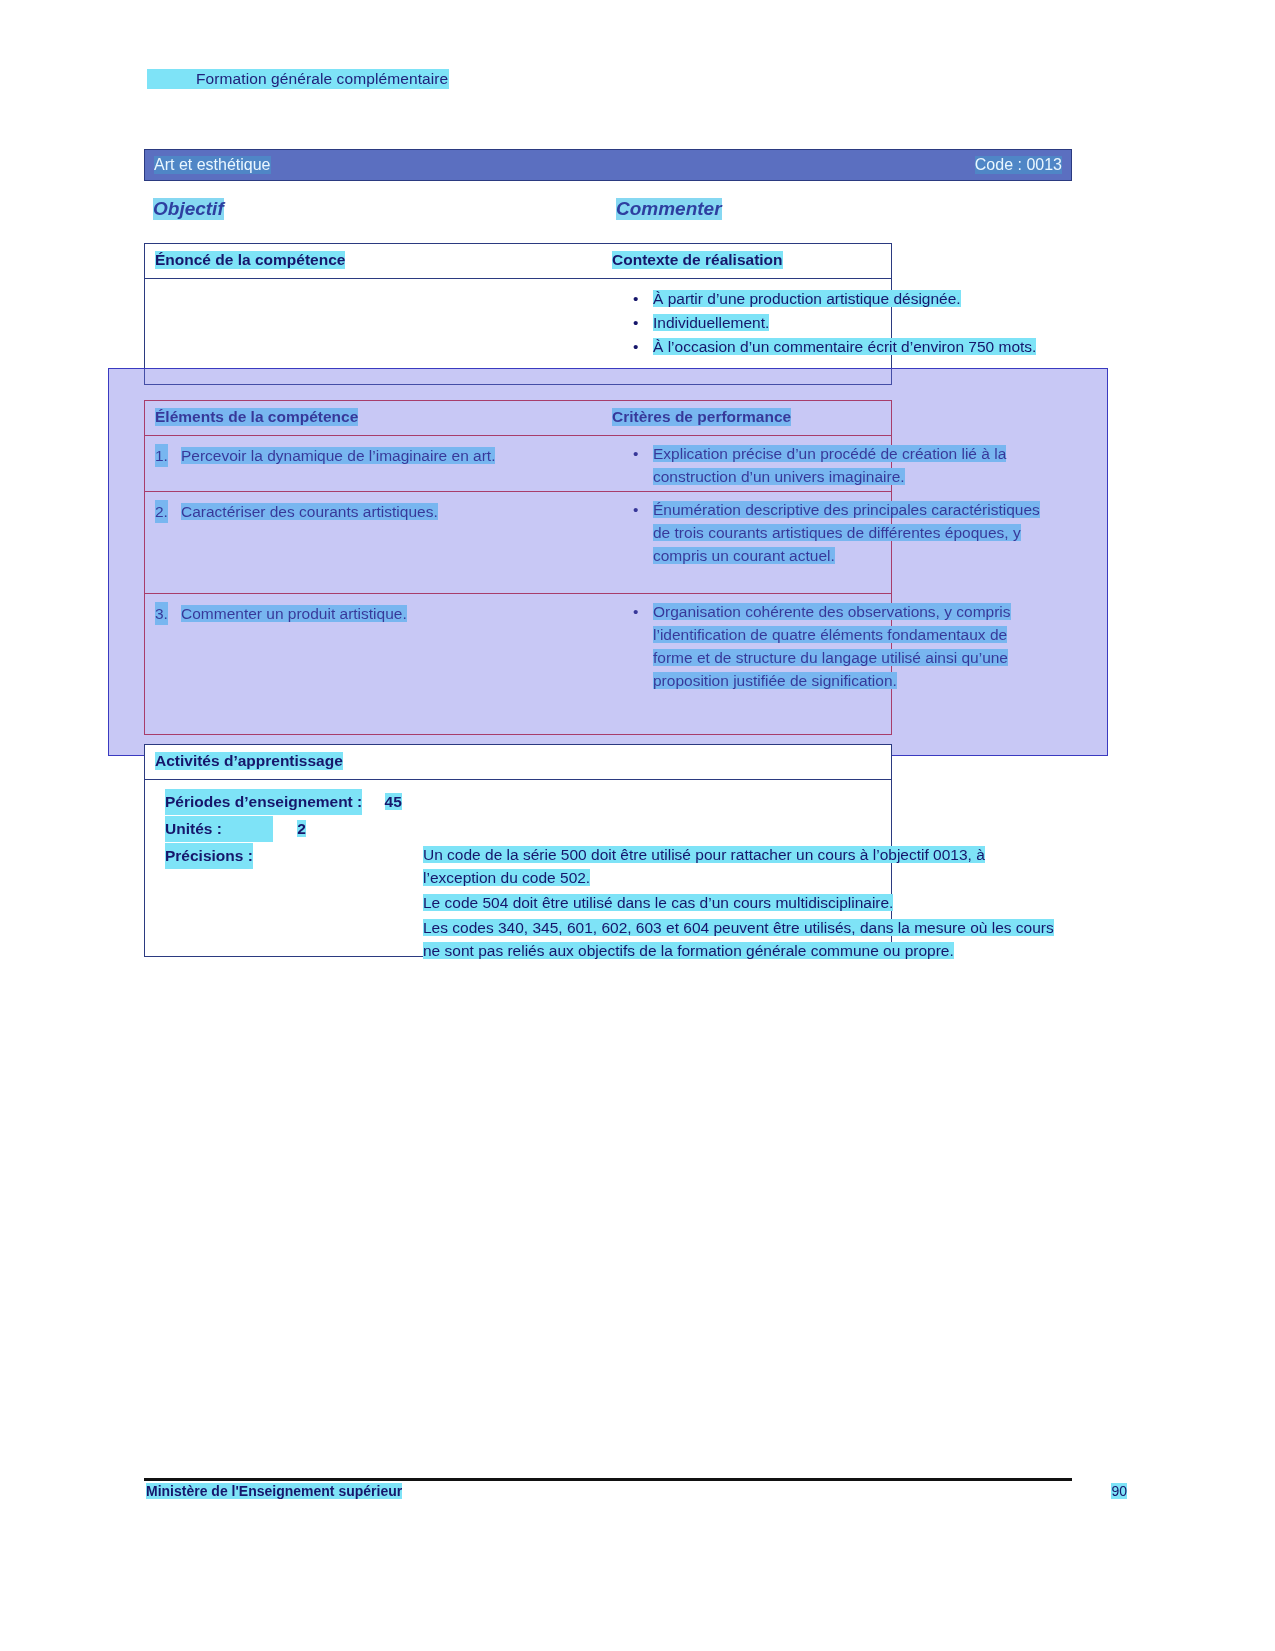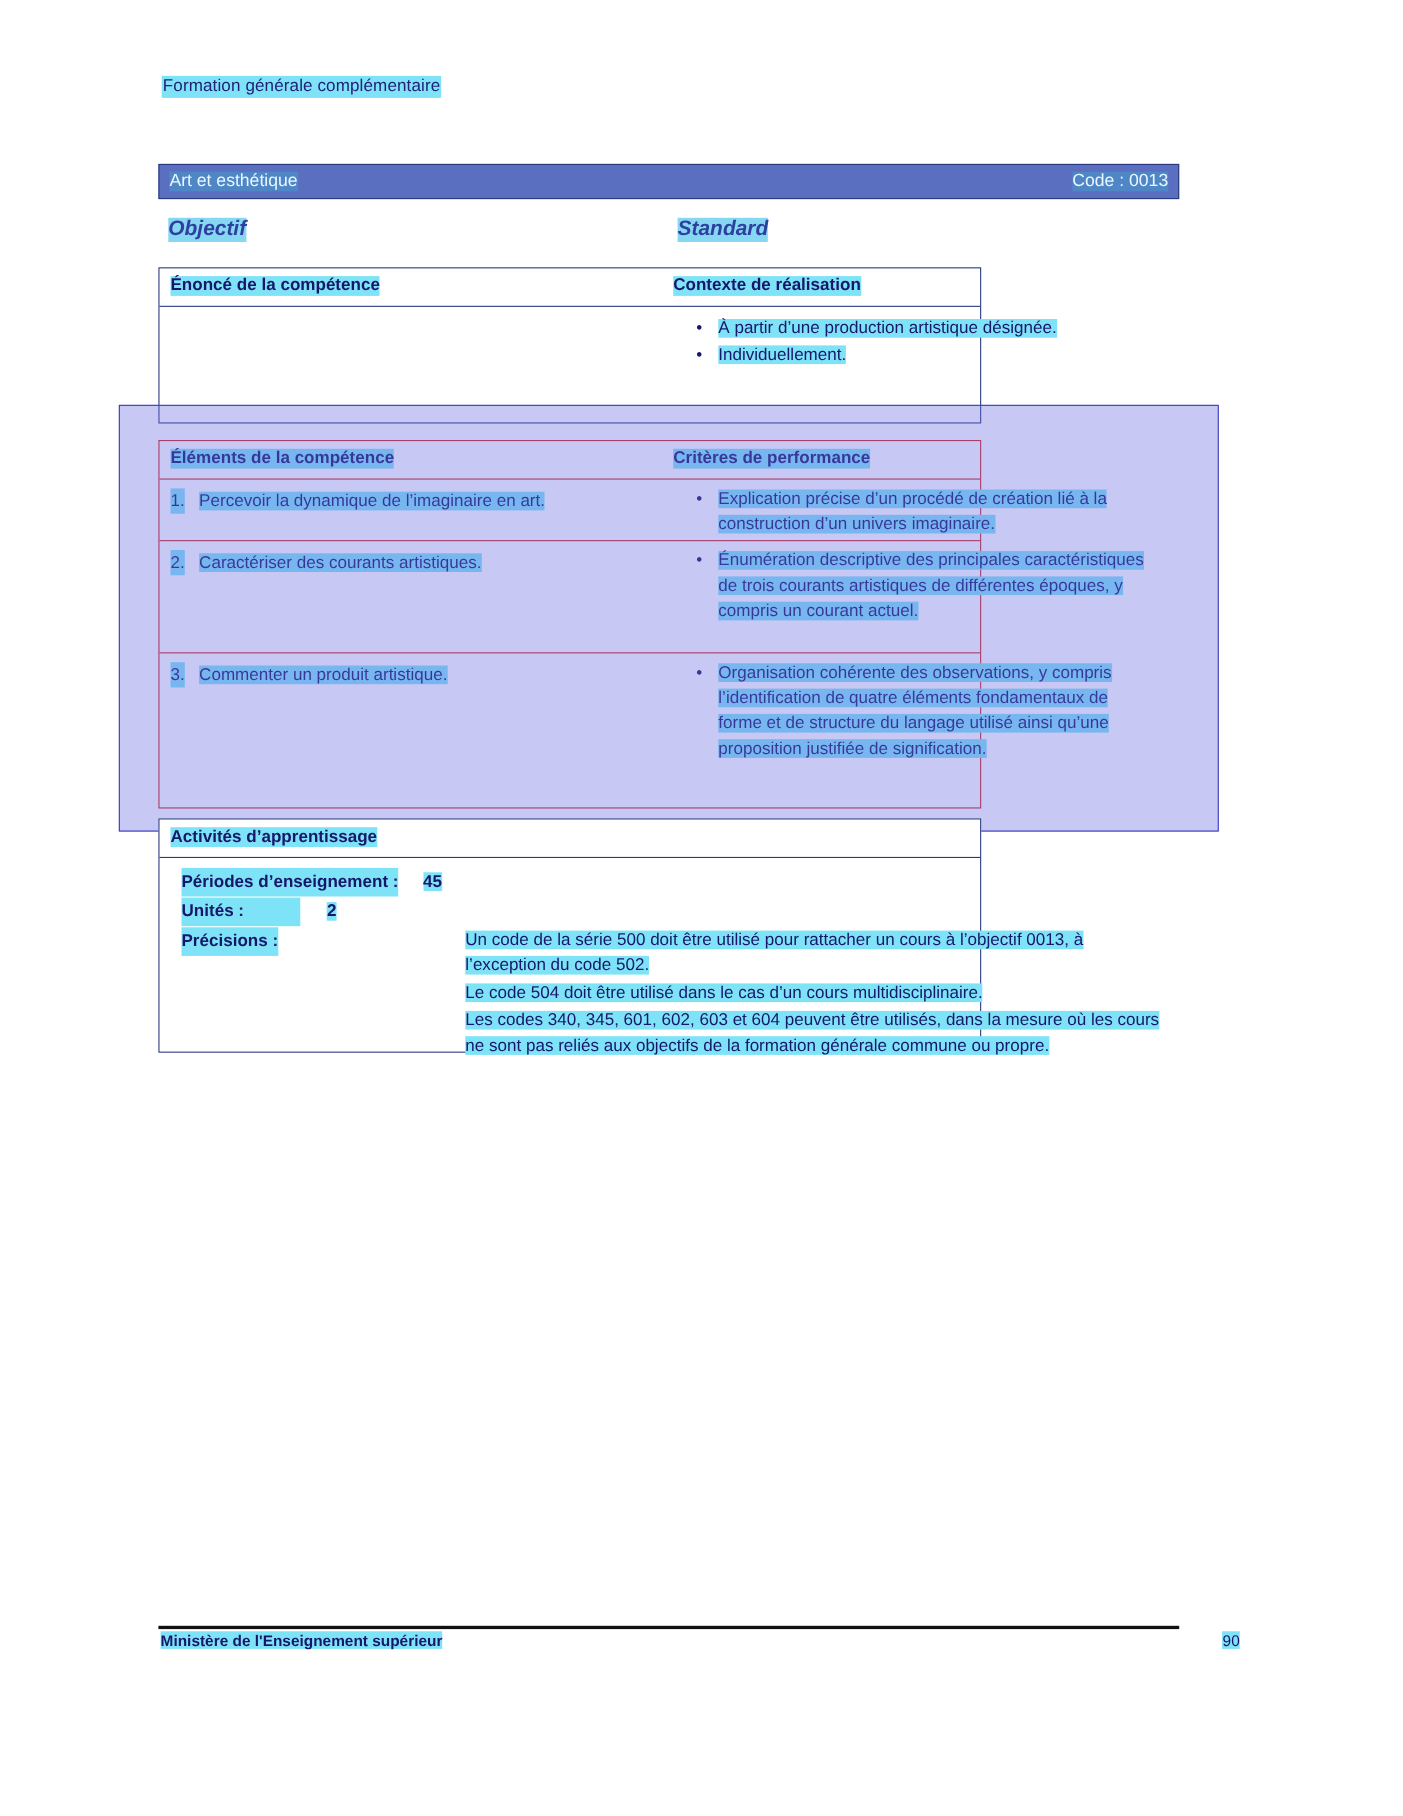--- a/index.html
+++ b/index.html
@@ -26,6 +26,7 @@
   .sel {
     background: #7ee3f7;
     box-shadow: 0 0 0 1px #7ee3f7;
+    padding-left: 48px;
   }
 
   

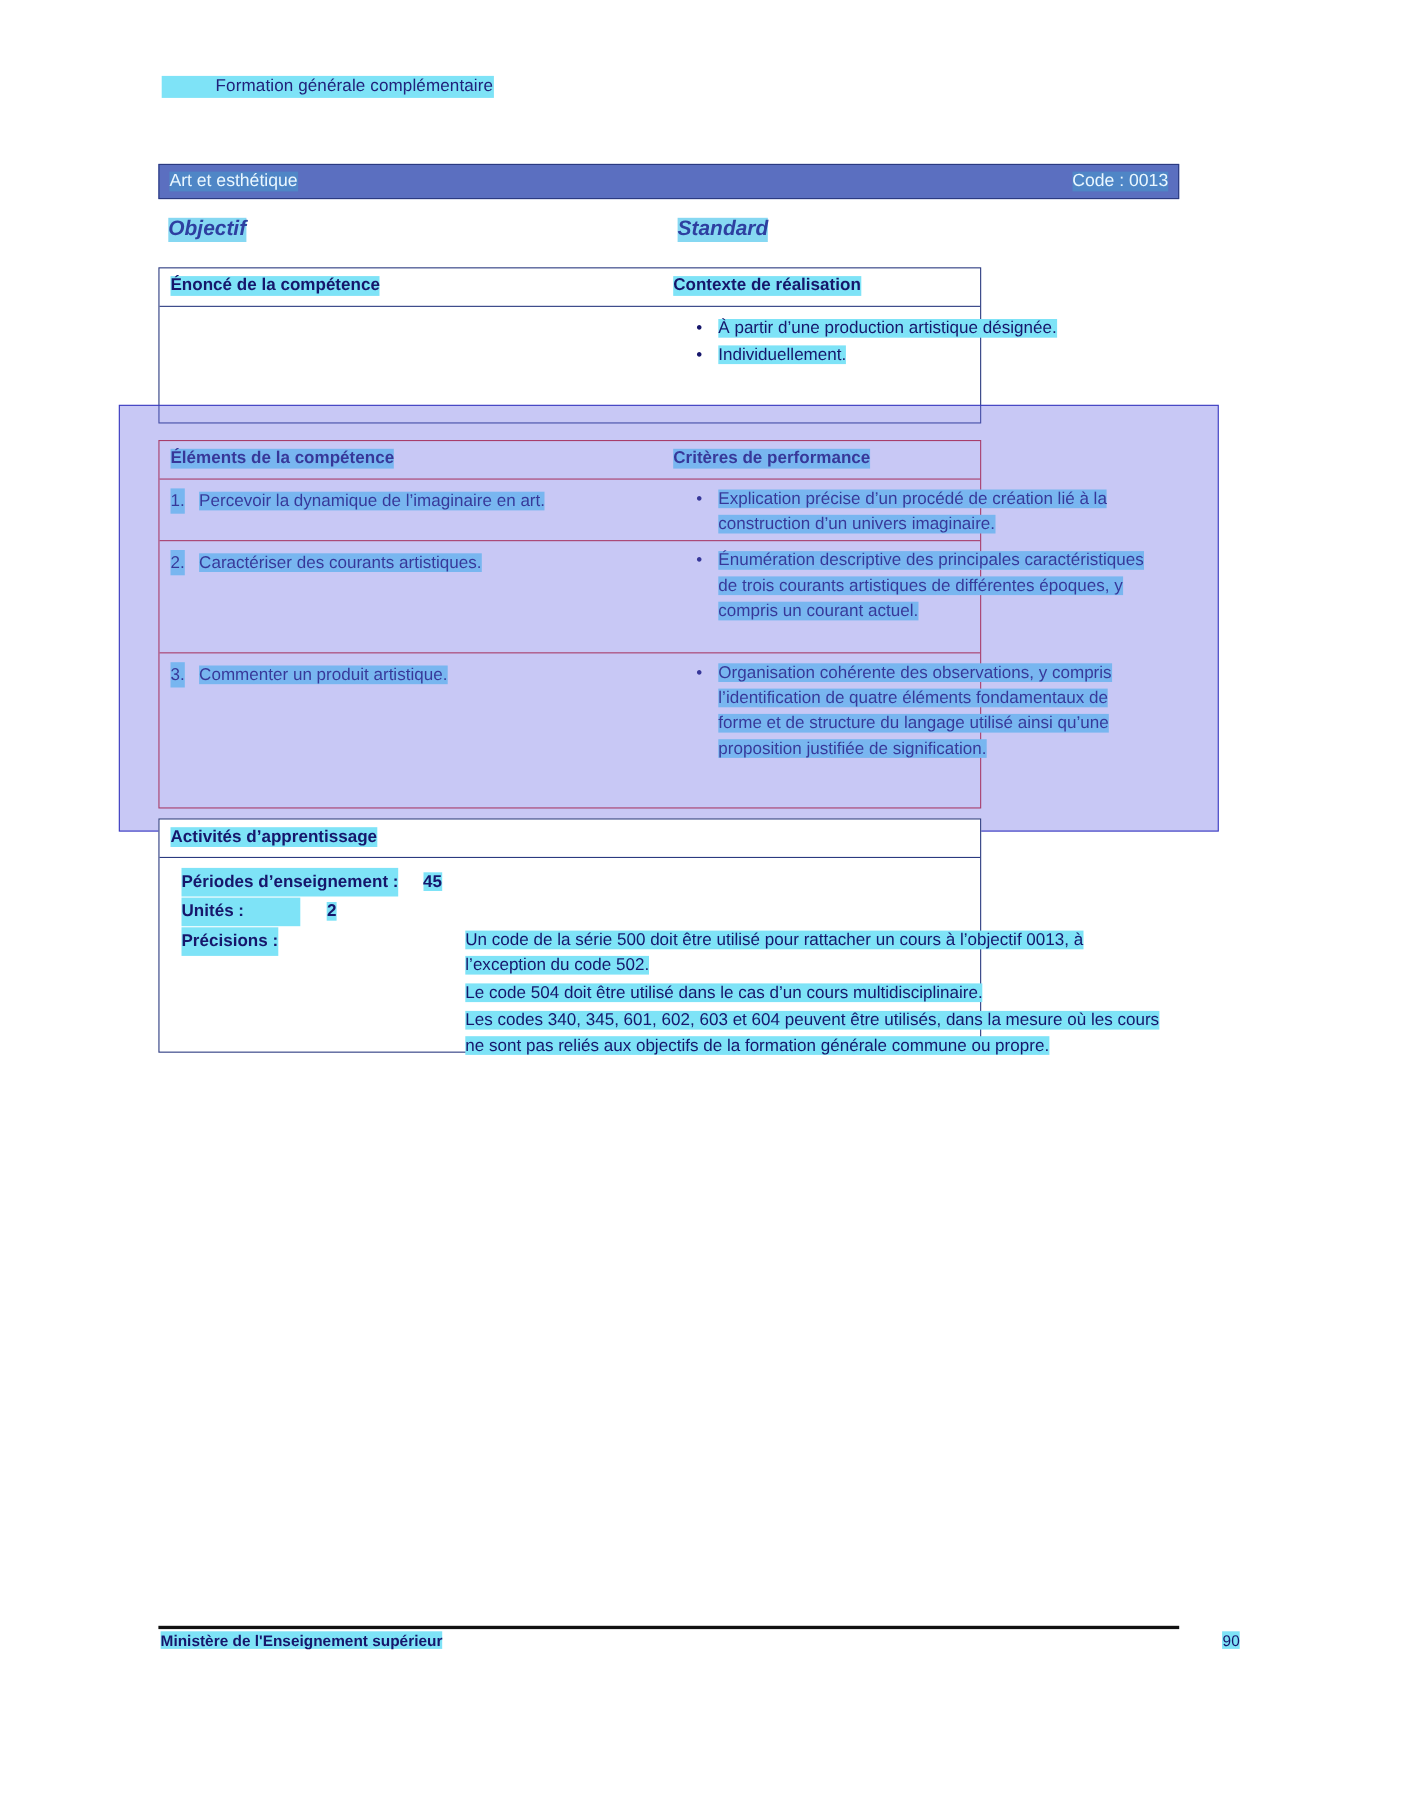--- a/index.html
+++ b/index.html
@@ -251,7 +251,7 @@
 
   <div class="os-row">
     <span class="os-objectif">Objectif</span>
-    <span class="os-standard">Standard</span>
+    <span class="os-standard">Commenter</span>
   </div>
 
   <div class="tbl block1">

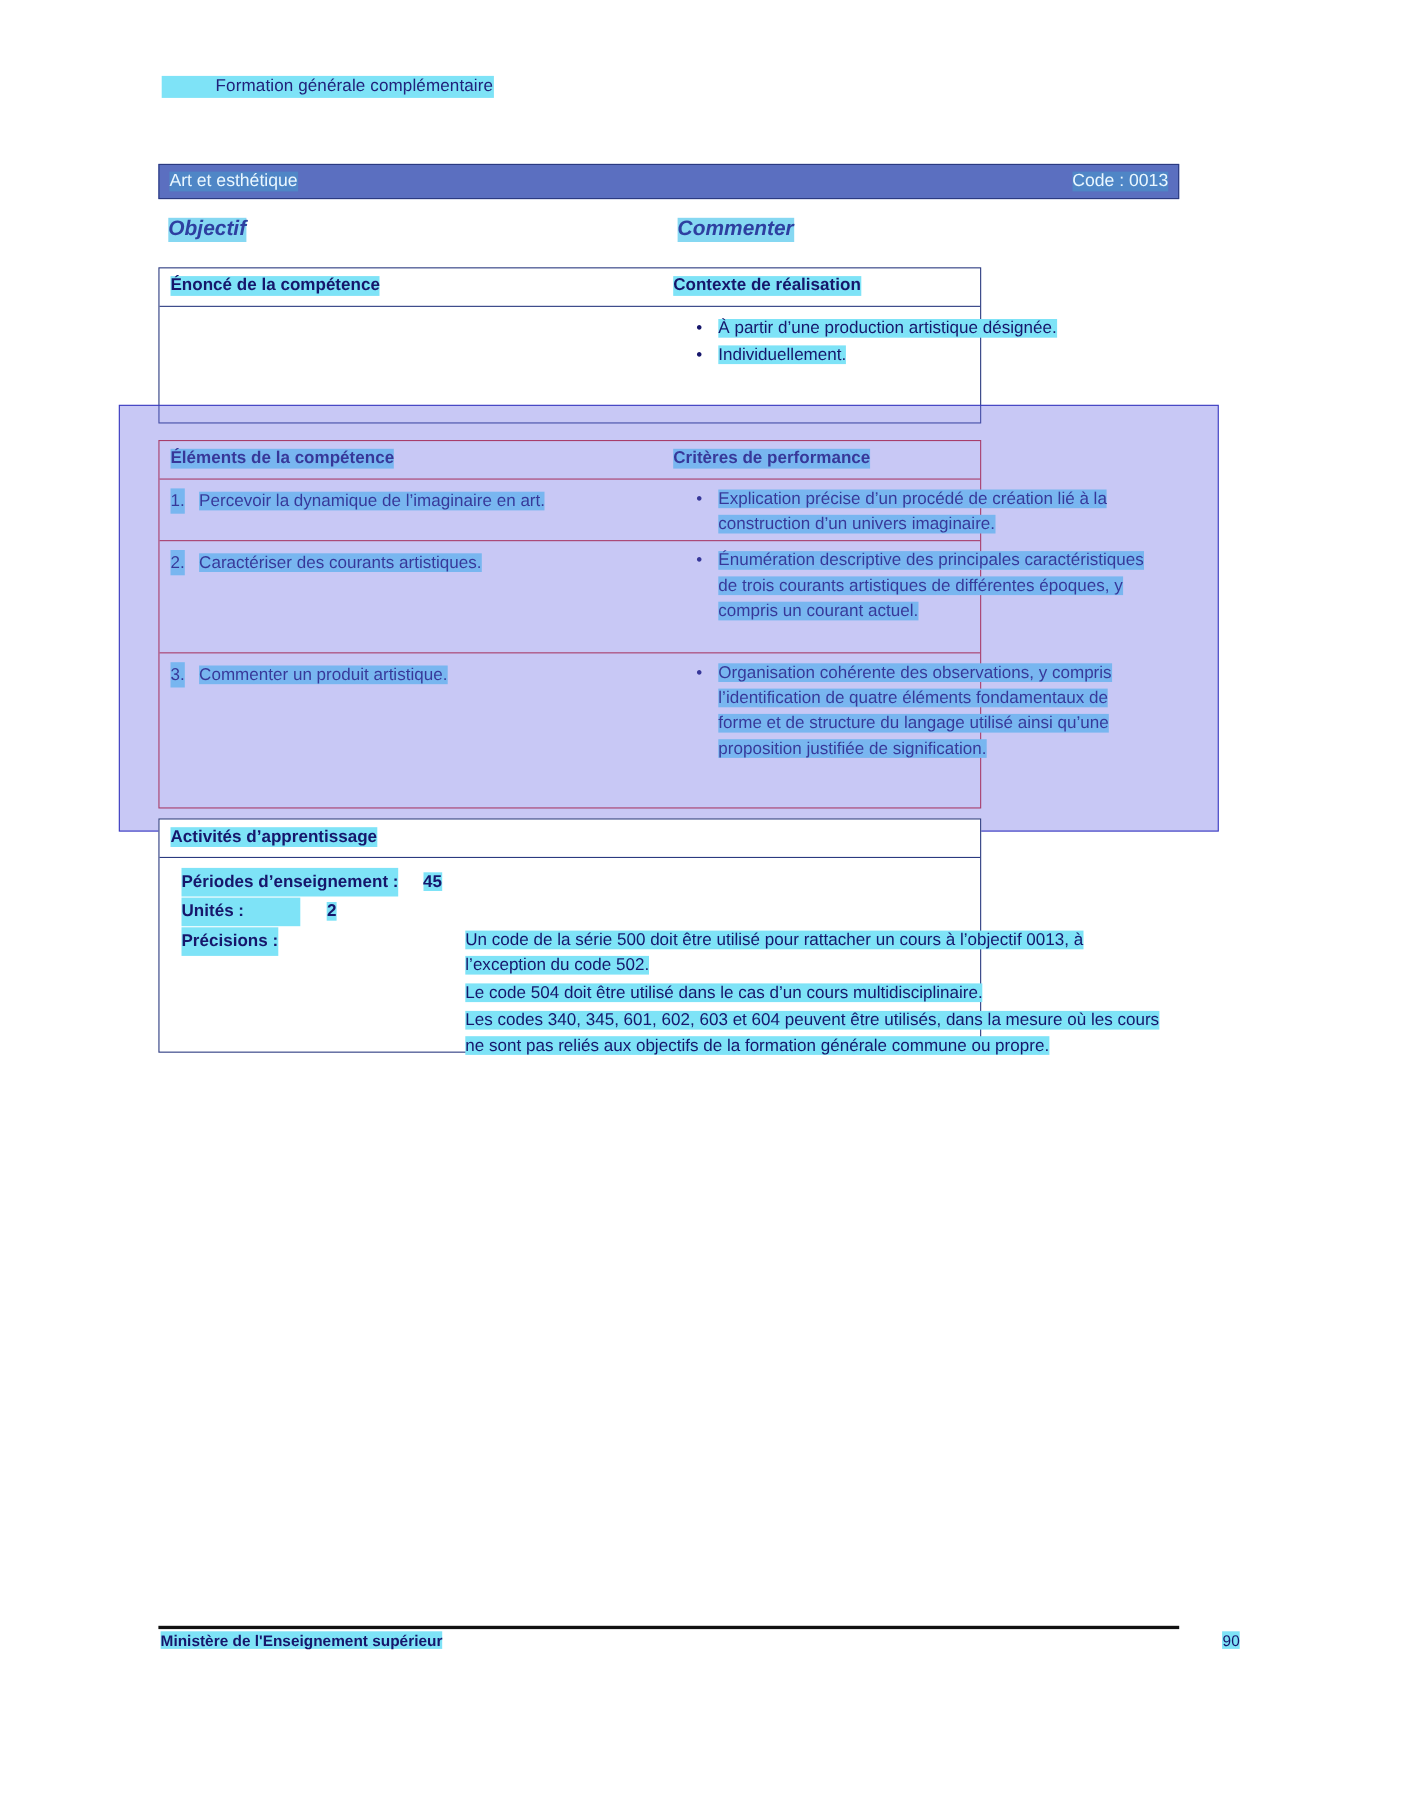--- a/index.html
+++ b/index.html
@@ -264,6 +264,7 @@
         <ul class="bul">
           <li><span class="txt">À partir d’une production artistique désignée.</span></li>
           <li><span class="txt">Individuellement.</span></li>
+          <li><span class="txt">À l’occasion d’un commentaire écrit d’environ 750 mots.</span></li>
         </ul>
       </div>
     </div>

